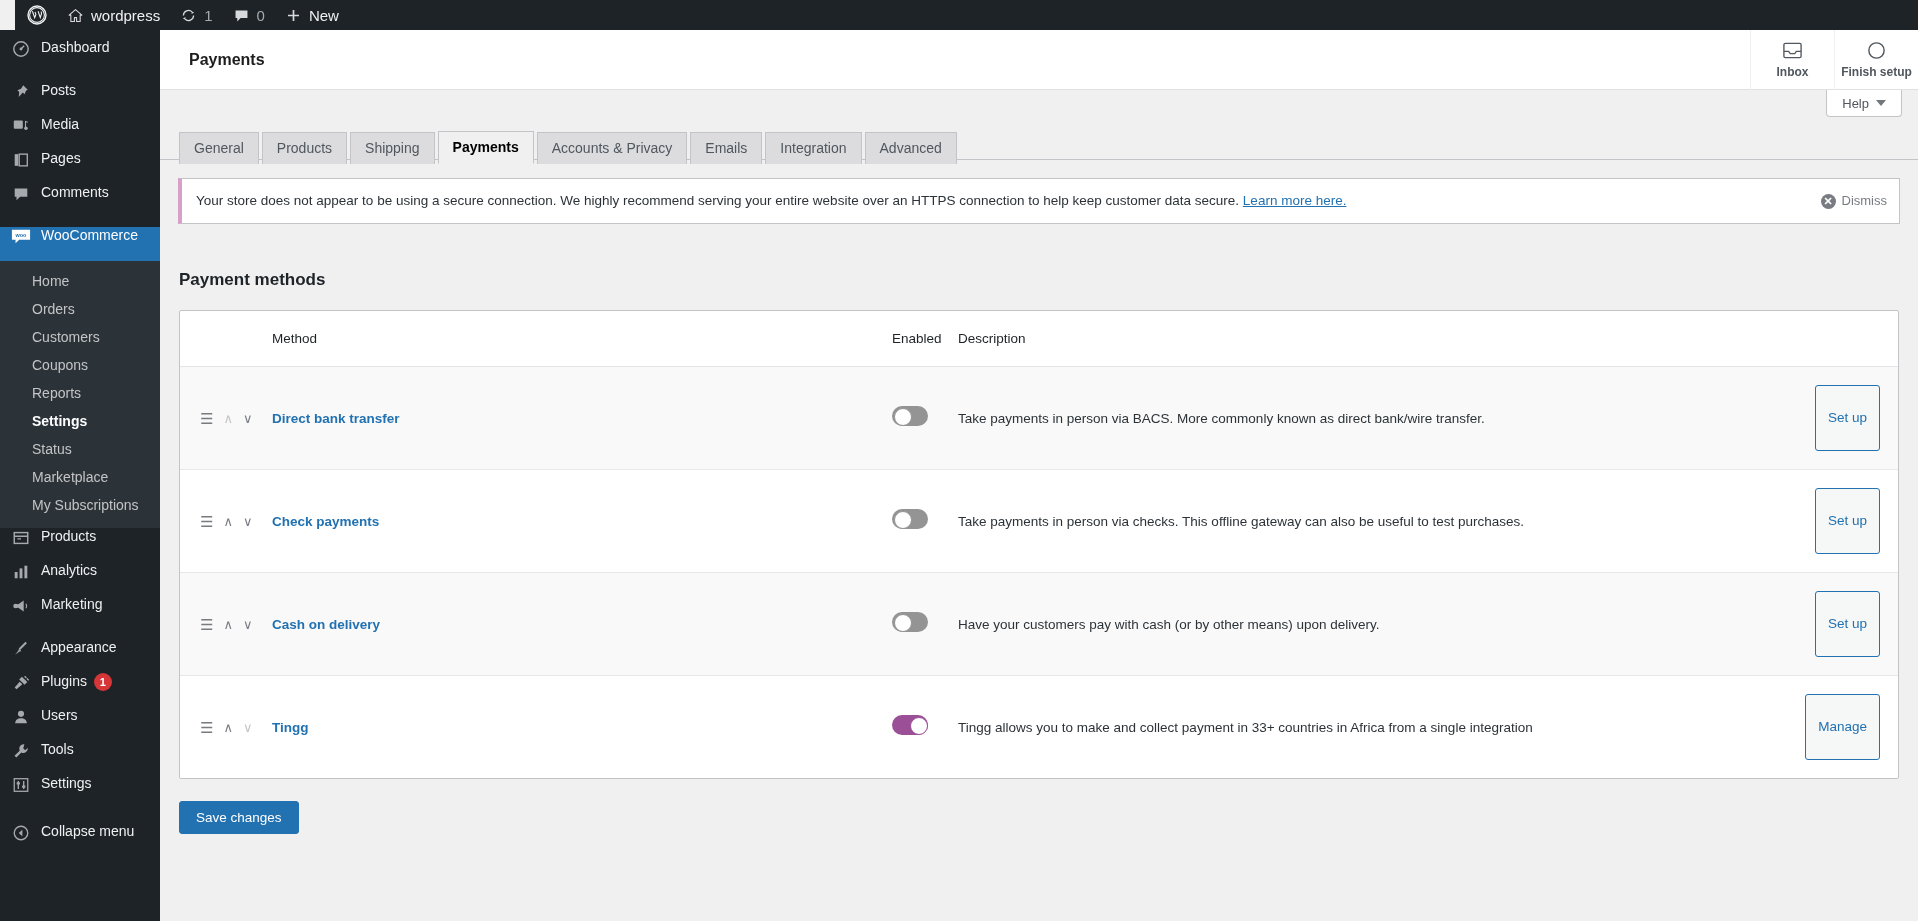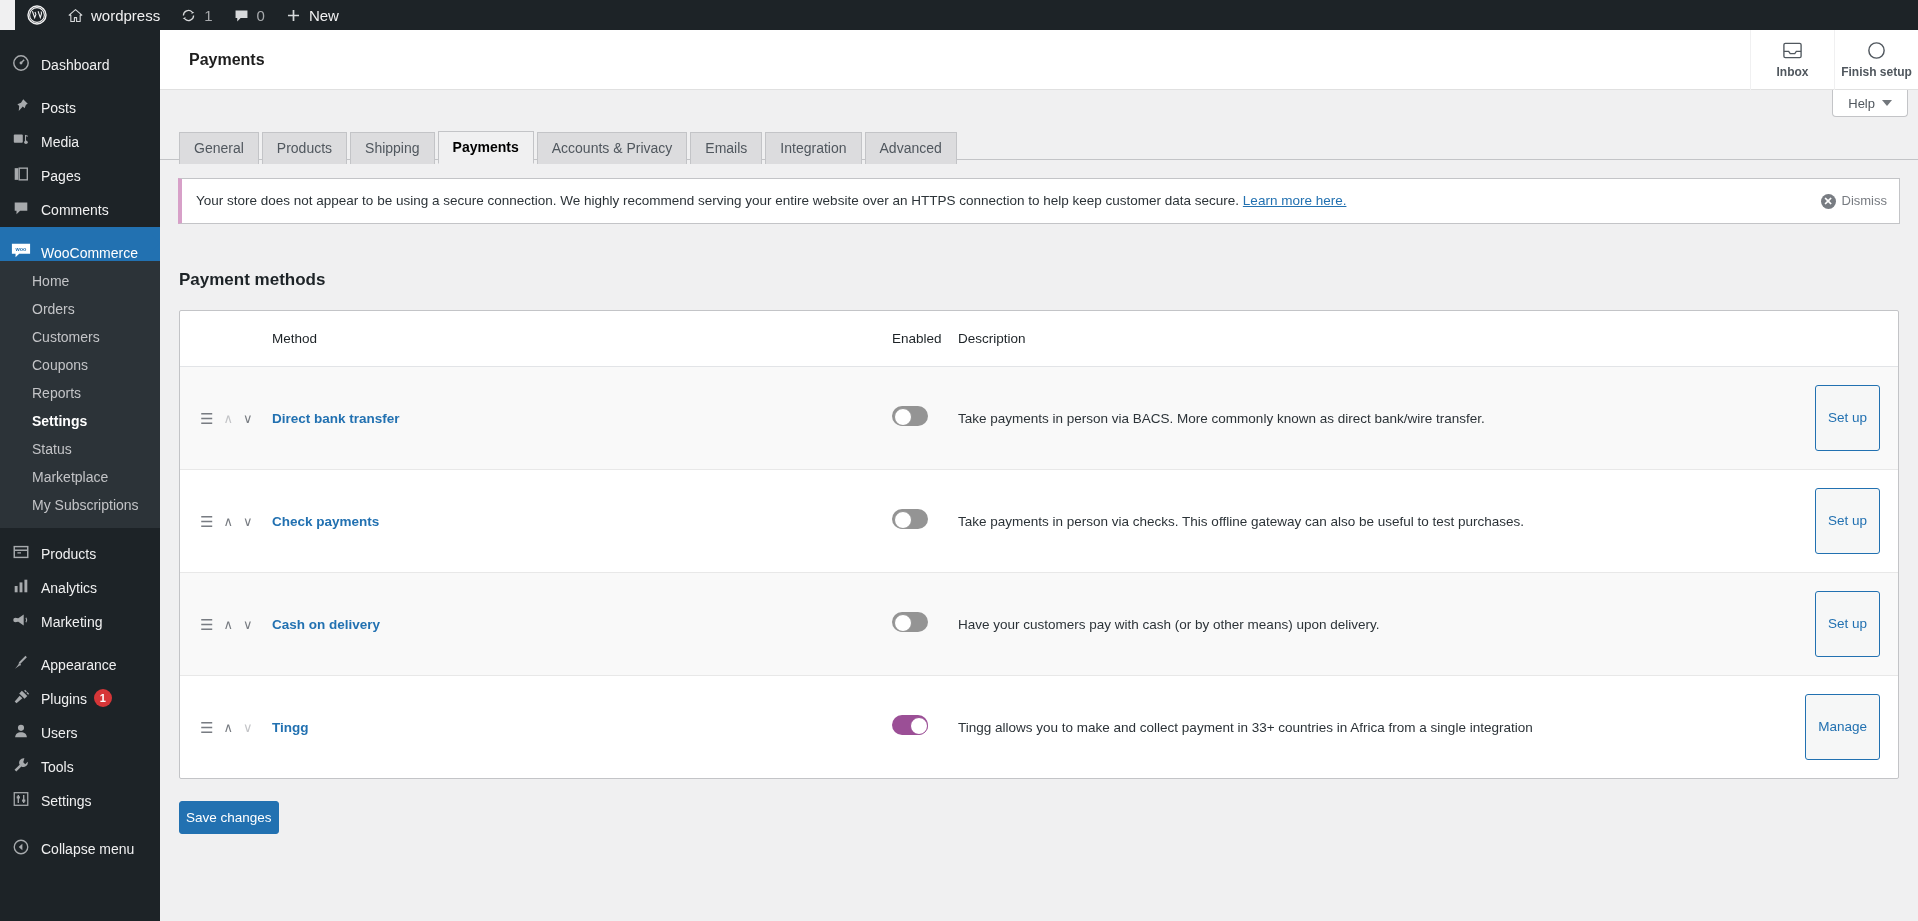--- a/index.html
+++ b/index.html
@@ -74,7 +74,7 @@
     overflow: hidden;
   }
   .menu-item {
-    display: flex; align-items: flex-end;
+    display: flex; align-items: flex-start;
     height: 34px;
     padding-left: 10px;
     color: #f0f0f1;

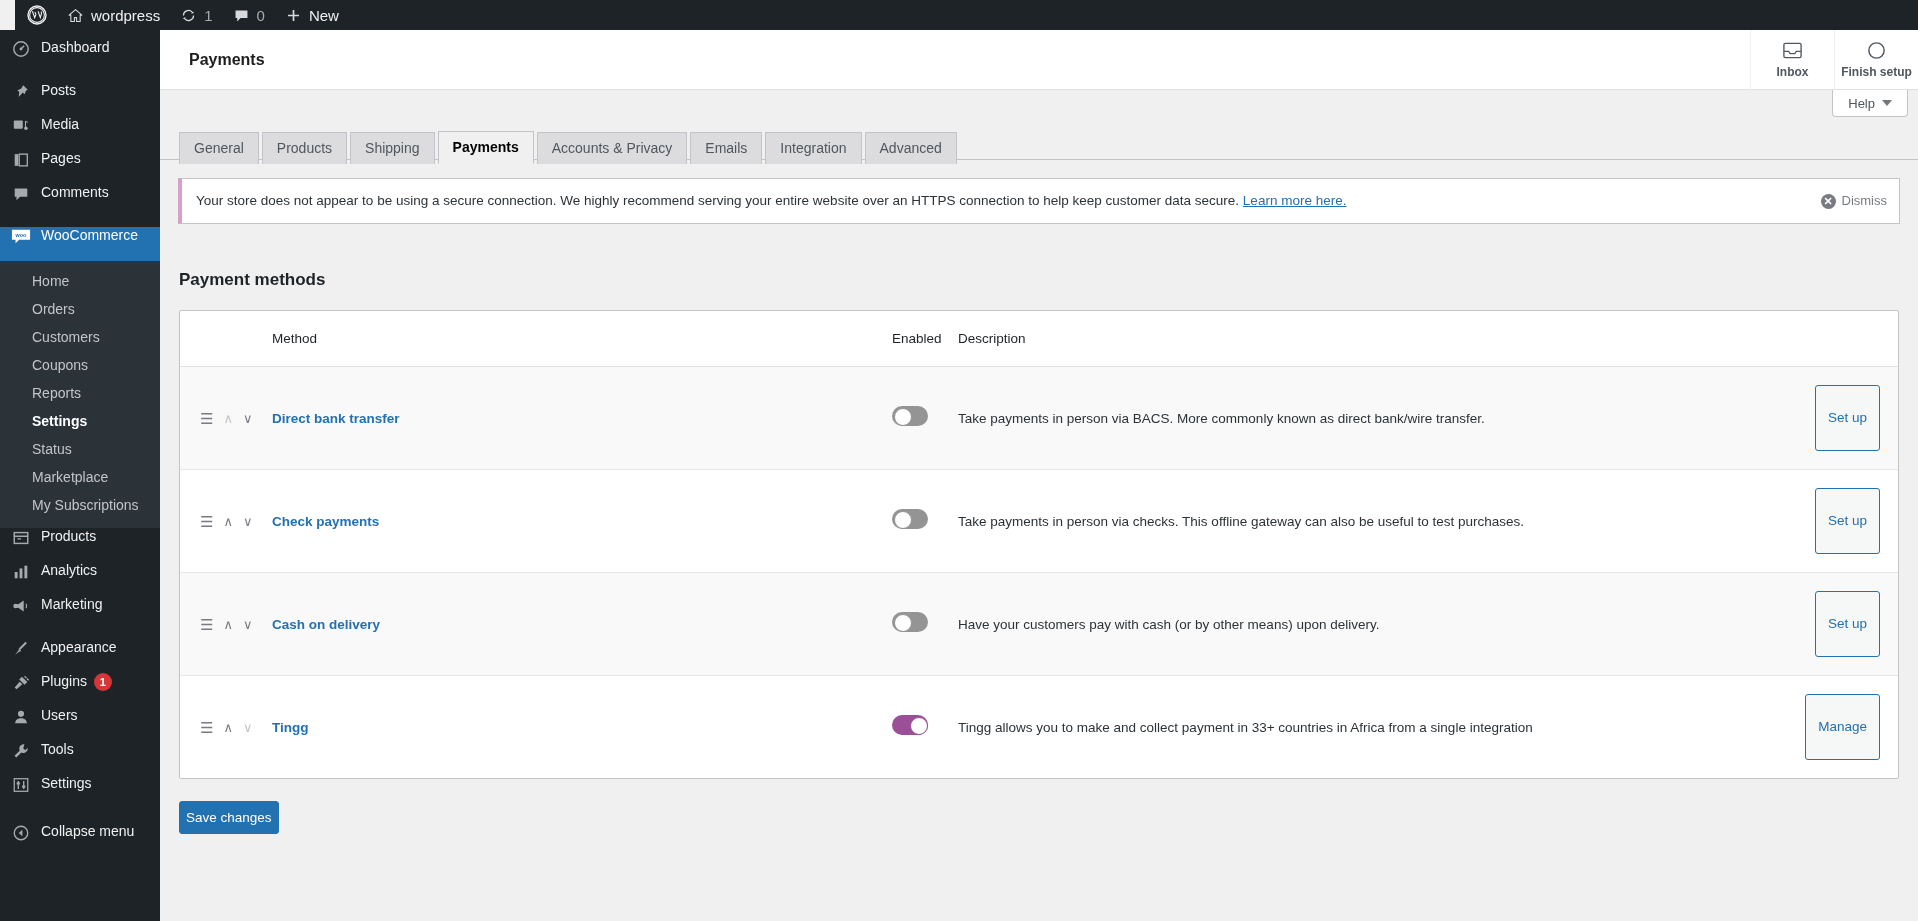--- a/index.html
+++ b/index.html
@@ -157,7 +157,7 @@
     height: 29px; position: relative; background: #f0f0f1;
   }
   #help-tab {
-    position: absolute; right: 10px; top: 0;
+    position: absolute; right: 16px; top: 0;
     height: 27px;
     padding: 0 15px;
     background: #fff;

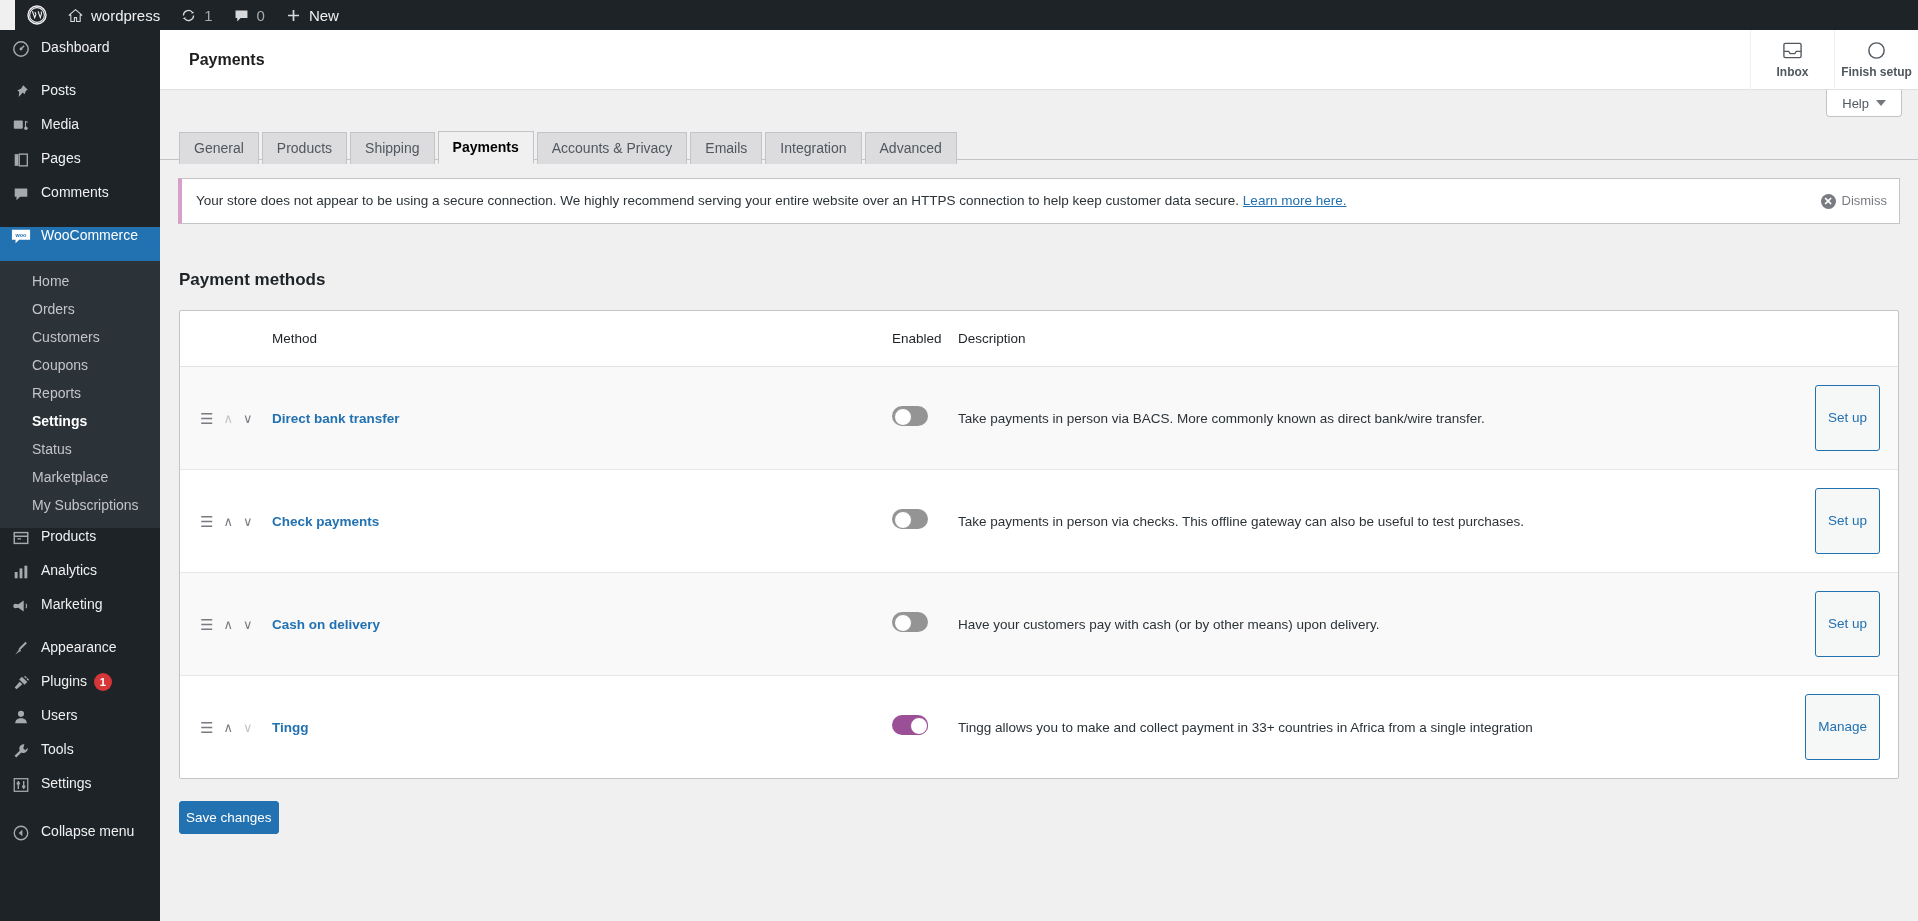--- a/index.html
+++ b/index.html
@@ -313,7 +313,7 @@
   #save-row { padding: 22px 0 0 19px; }
   #save-changes {
     display: inline-block;
-    padding: 7px 6px;
+    padding: 7px 16px;
     background: #2271b1;
     border: 1px solid #2271b1;
     border-radius: 3px;

